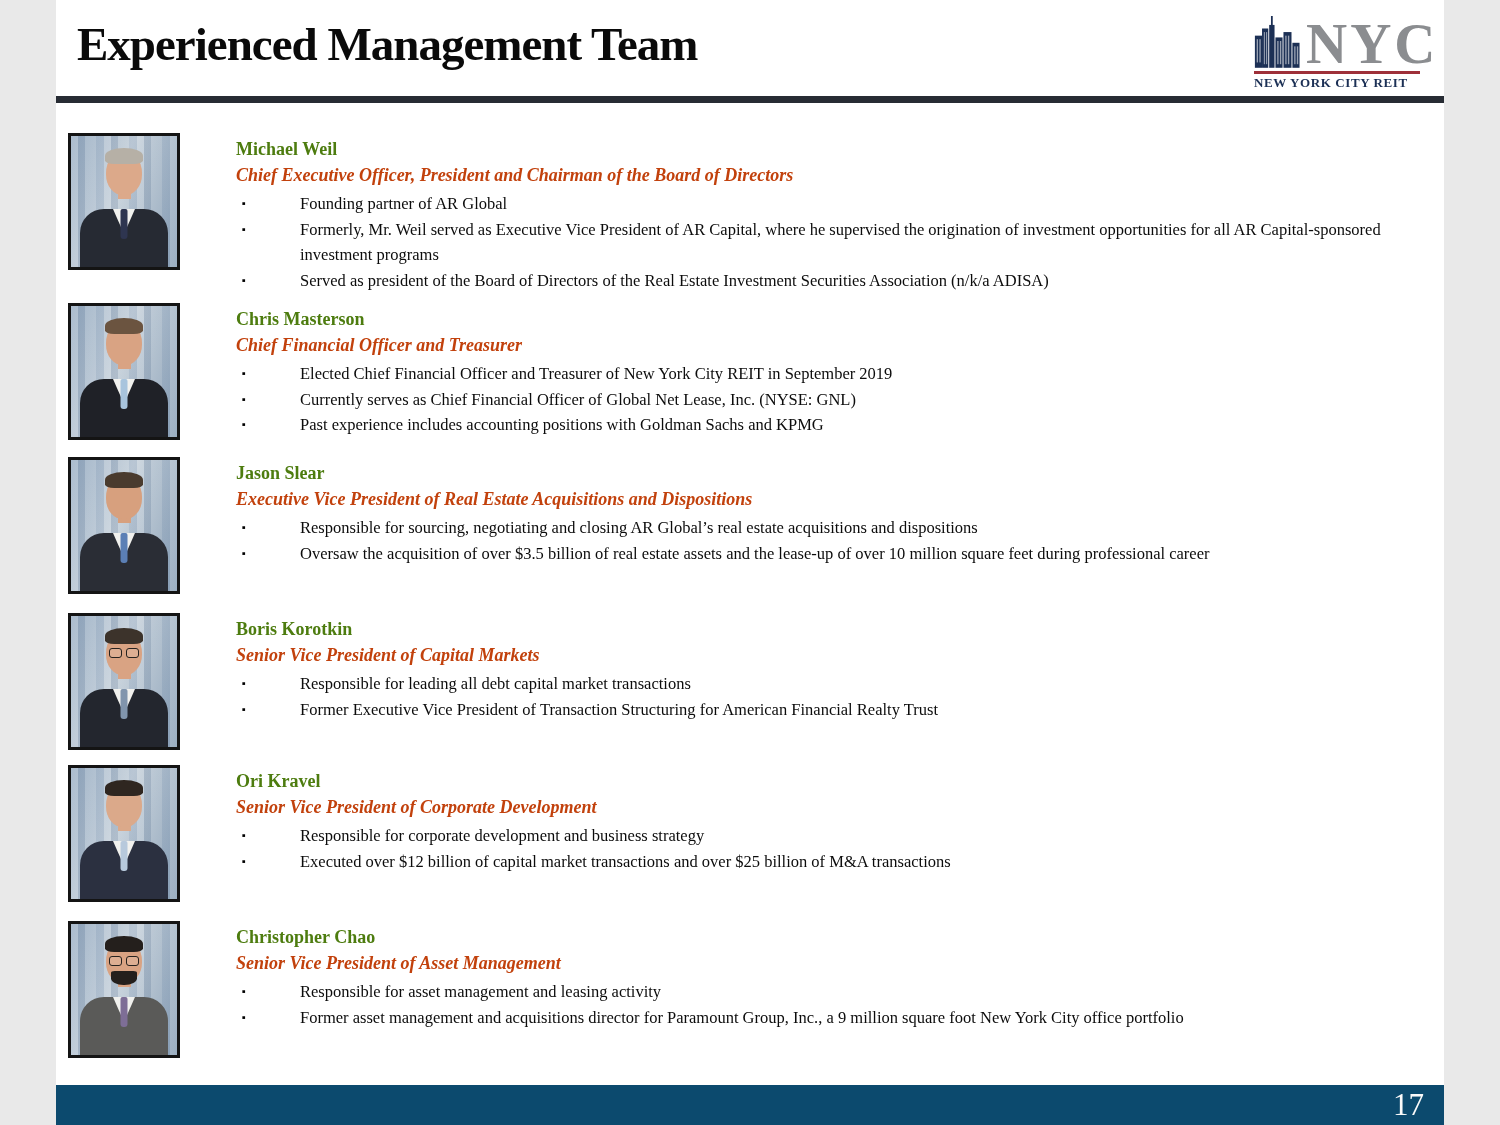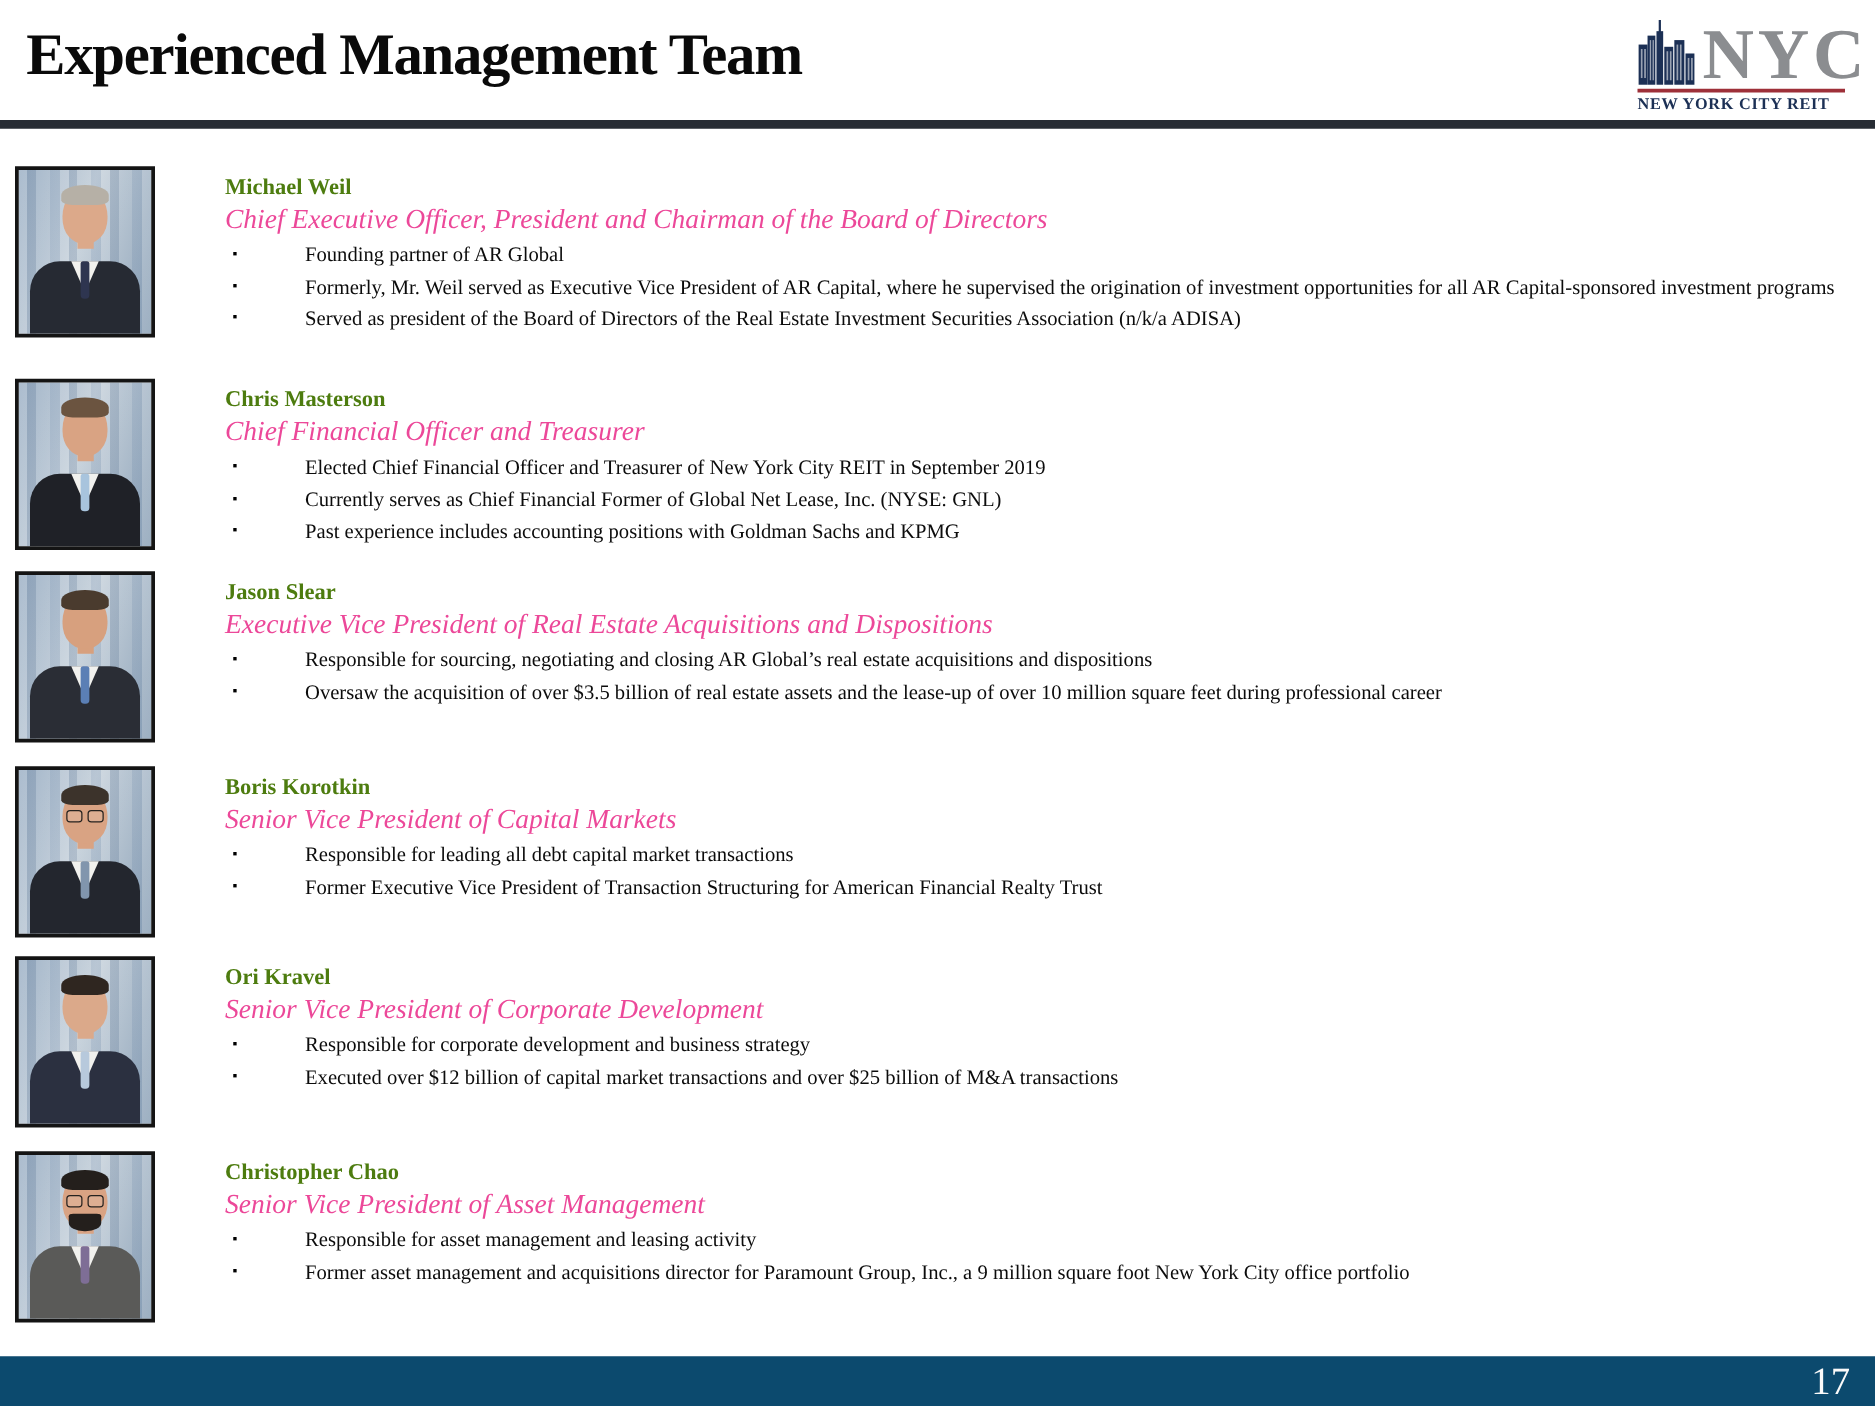--- a/index.html
+++ b/index.html
@@ -5,7 +5,7 @@
   html,body{margin:0;padding:0;background:#e9e9e9;}
   .slide{
     position:relative;
-    width:1500px;height:1125px;
+    width:1388px;height:1125px;
     background:#ffffff;
     font-family:"Liberation Serif", serif;
     color:#0c0c0c;

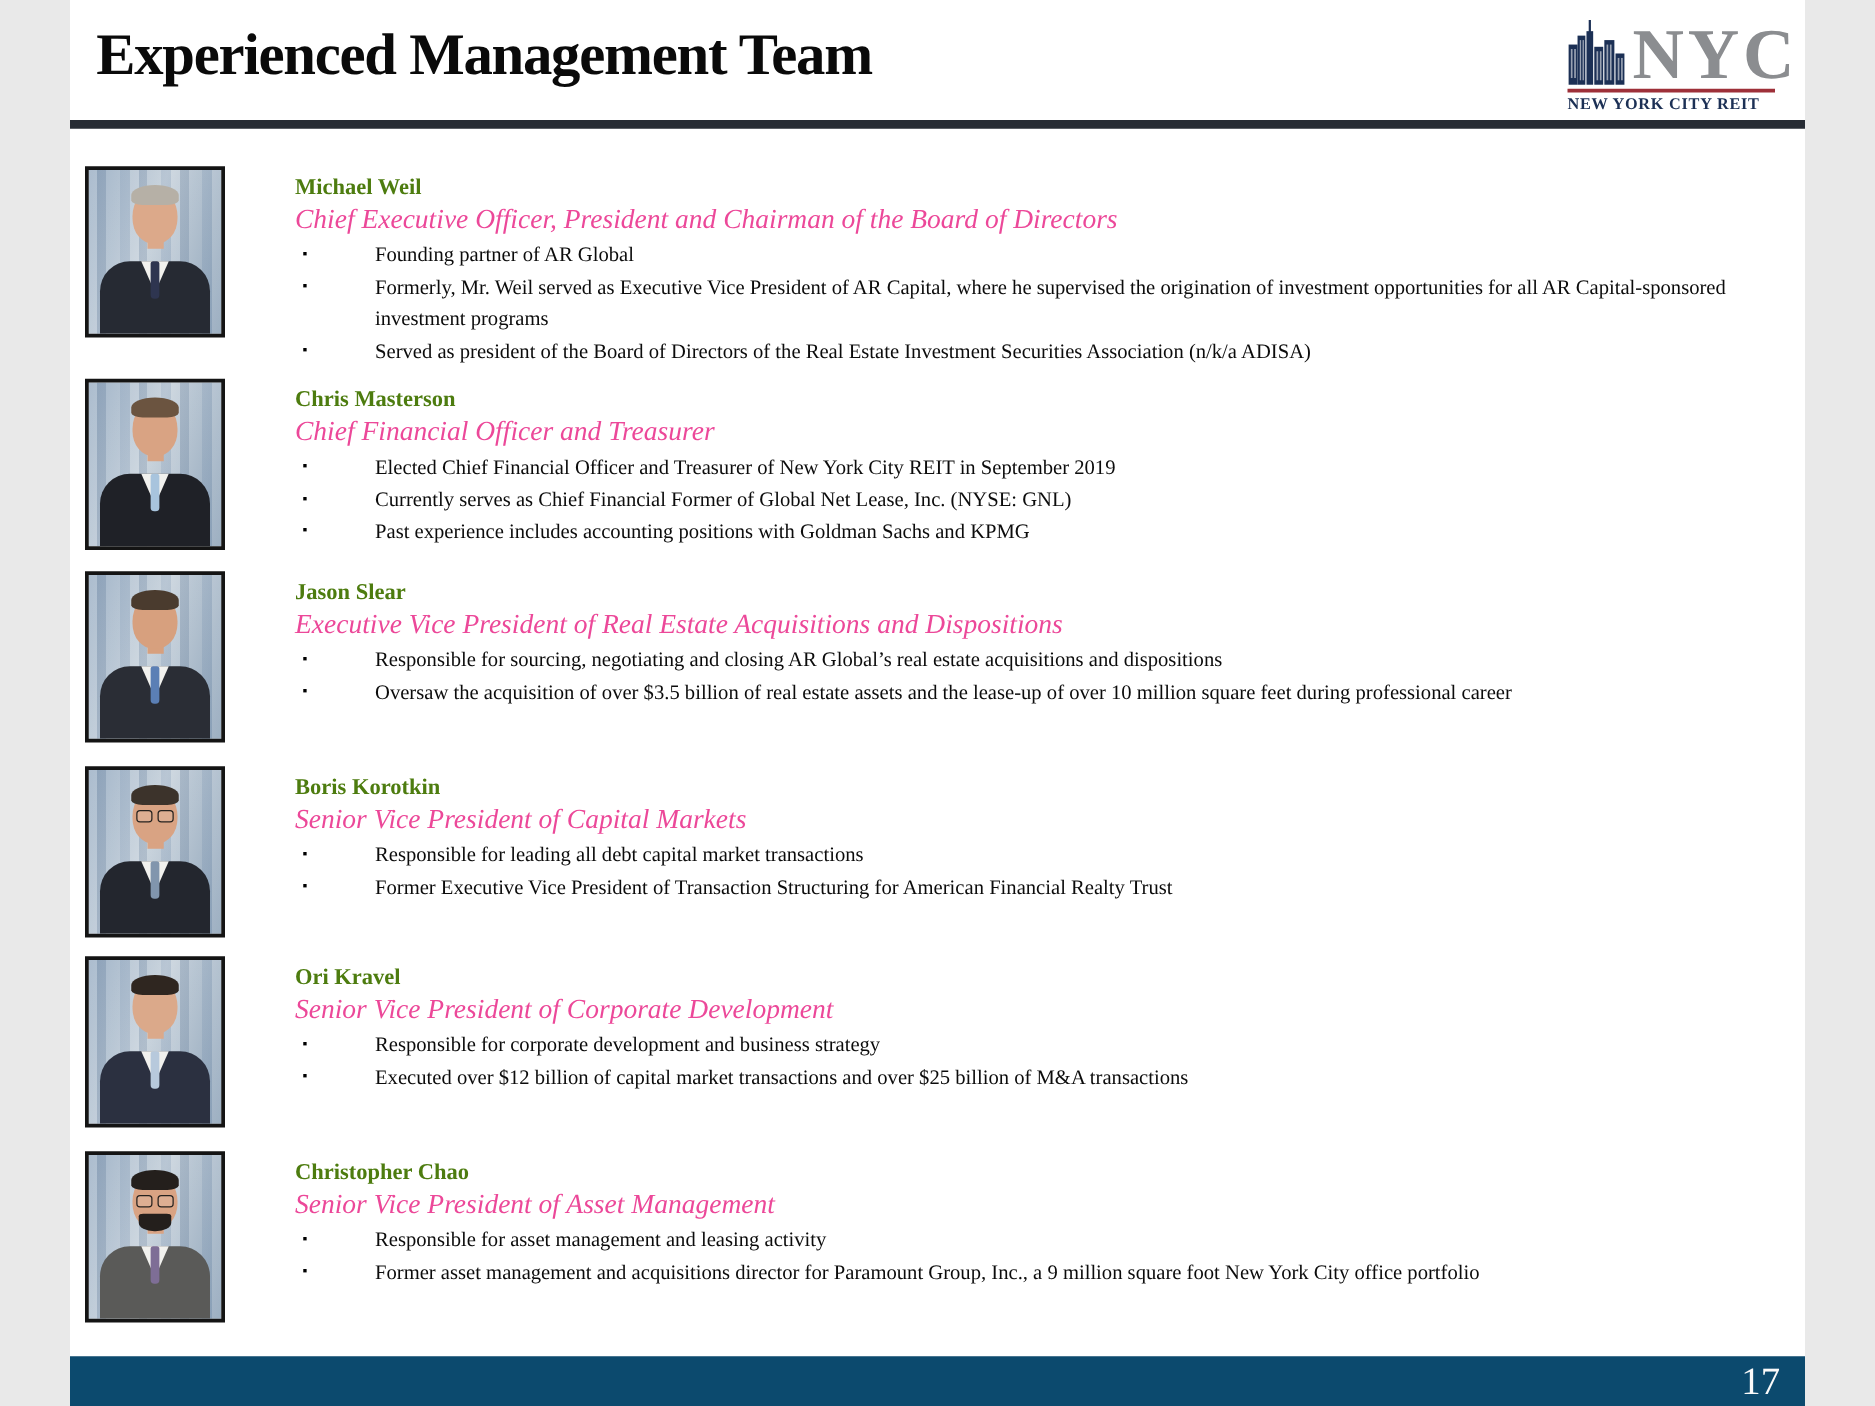--- a/index.html
+++ b/index.html
@@ -106,7 +106,7 @@
 
   .btxt{position:absolute;left:180px;right:28px;top:4px;}
   .bname{margin:0;font-size:18px;font-weight:bold;line-height:25px;color:#4d7c0f;}
-  .btitle{margin:0;font-size:22px;font-weight:normal;font-style:italic;line-height:26px;color:#ec4899;}
+  .btitle{margin:0;font-size:18px;font-weight:bold;font-style:italic;line-height:26px;color:#c2410c;}
   .bullets{margin:3px 0 0;padding:0;list-style:none;}
   .bullets li{display:flex;font-size:16.5px;line-height:25.5px;color:#0c0c0c;}
   .mk{flex:0 0 30px;padding-left:6px;font-size:11px;line-height:25.5px;color:#000;}

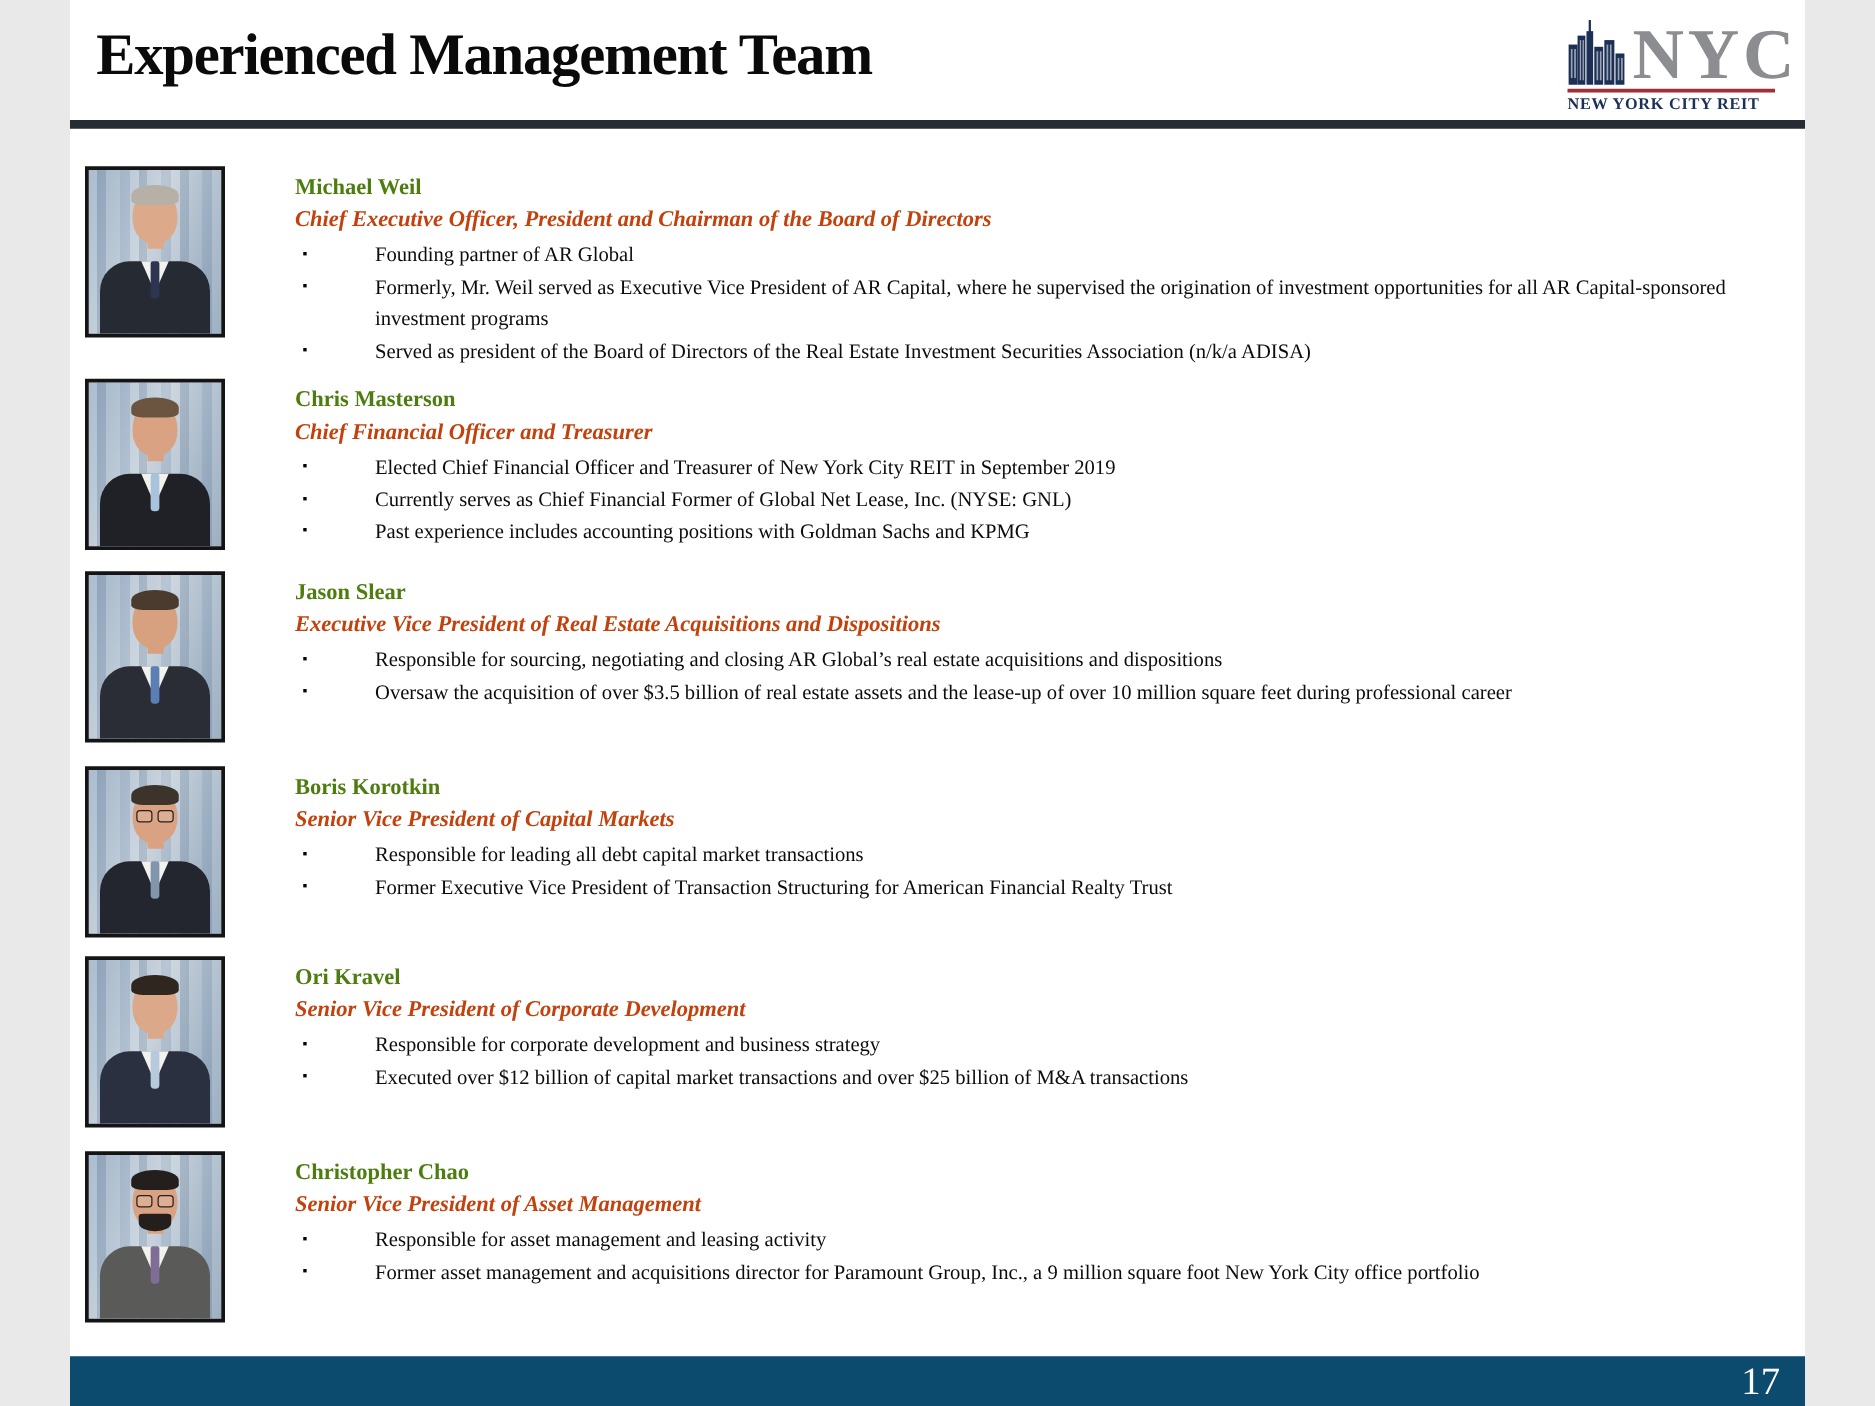--- a/index.html
+++ b/index.html
@@ -222,7 +222,7 @@
           </li>
         <li>
             <span class="mk">▪</span>
-            <span class="bt">Currently serves as Chief Financial Former of Global Net Lease, Inc. (NYSE: GNL)</span>
+            <span class="bt">Currently serves as Chief Financial Officer of Global Net Lease, Inc. (NYSE: GNL)</span>
           </li>
         <li>
             <span class="mk">▪</span>

